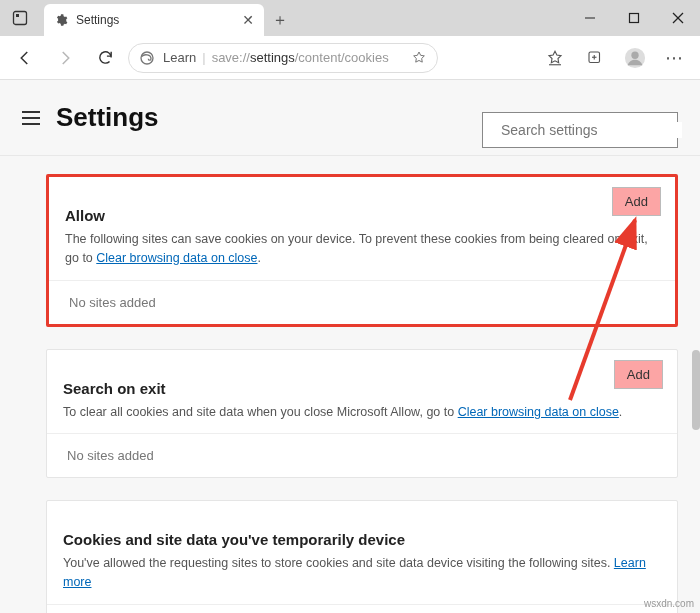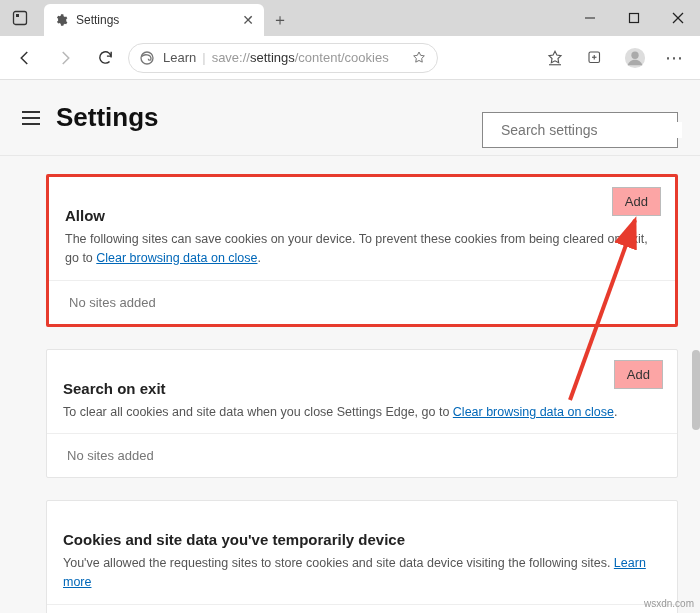--- a/index.html
+++ b/index.html
@@ -175,7 +175,7 @@
     <div class="card-head">
       <div class="card-title">Search on exit</div>
       <div class="card-desc">
-        <span>To clear all cookies and site data when you close Settings Edge, go to </span><a href="#">Clear browsing data on close</a><span>.</span>
+        <span>To clear all cookies and site data when you close Microsoft Allow, go to </span><a href="#">Clear browsing data on close</a><span>.</span>
       </div>
       <button class="add-btn">Add</button>
     </div>

